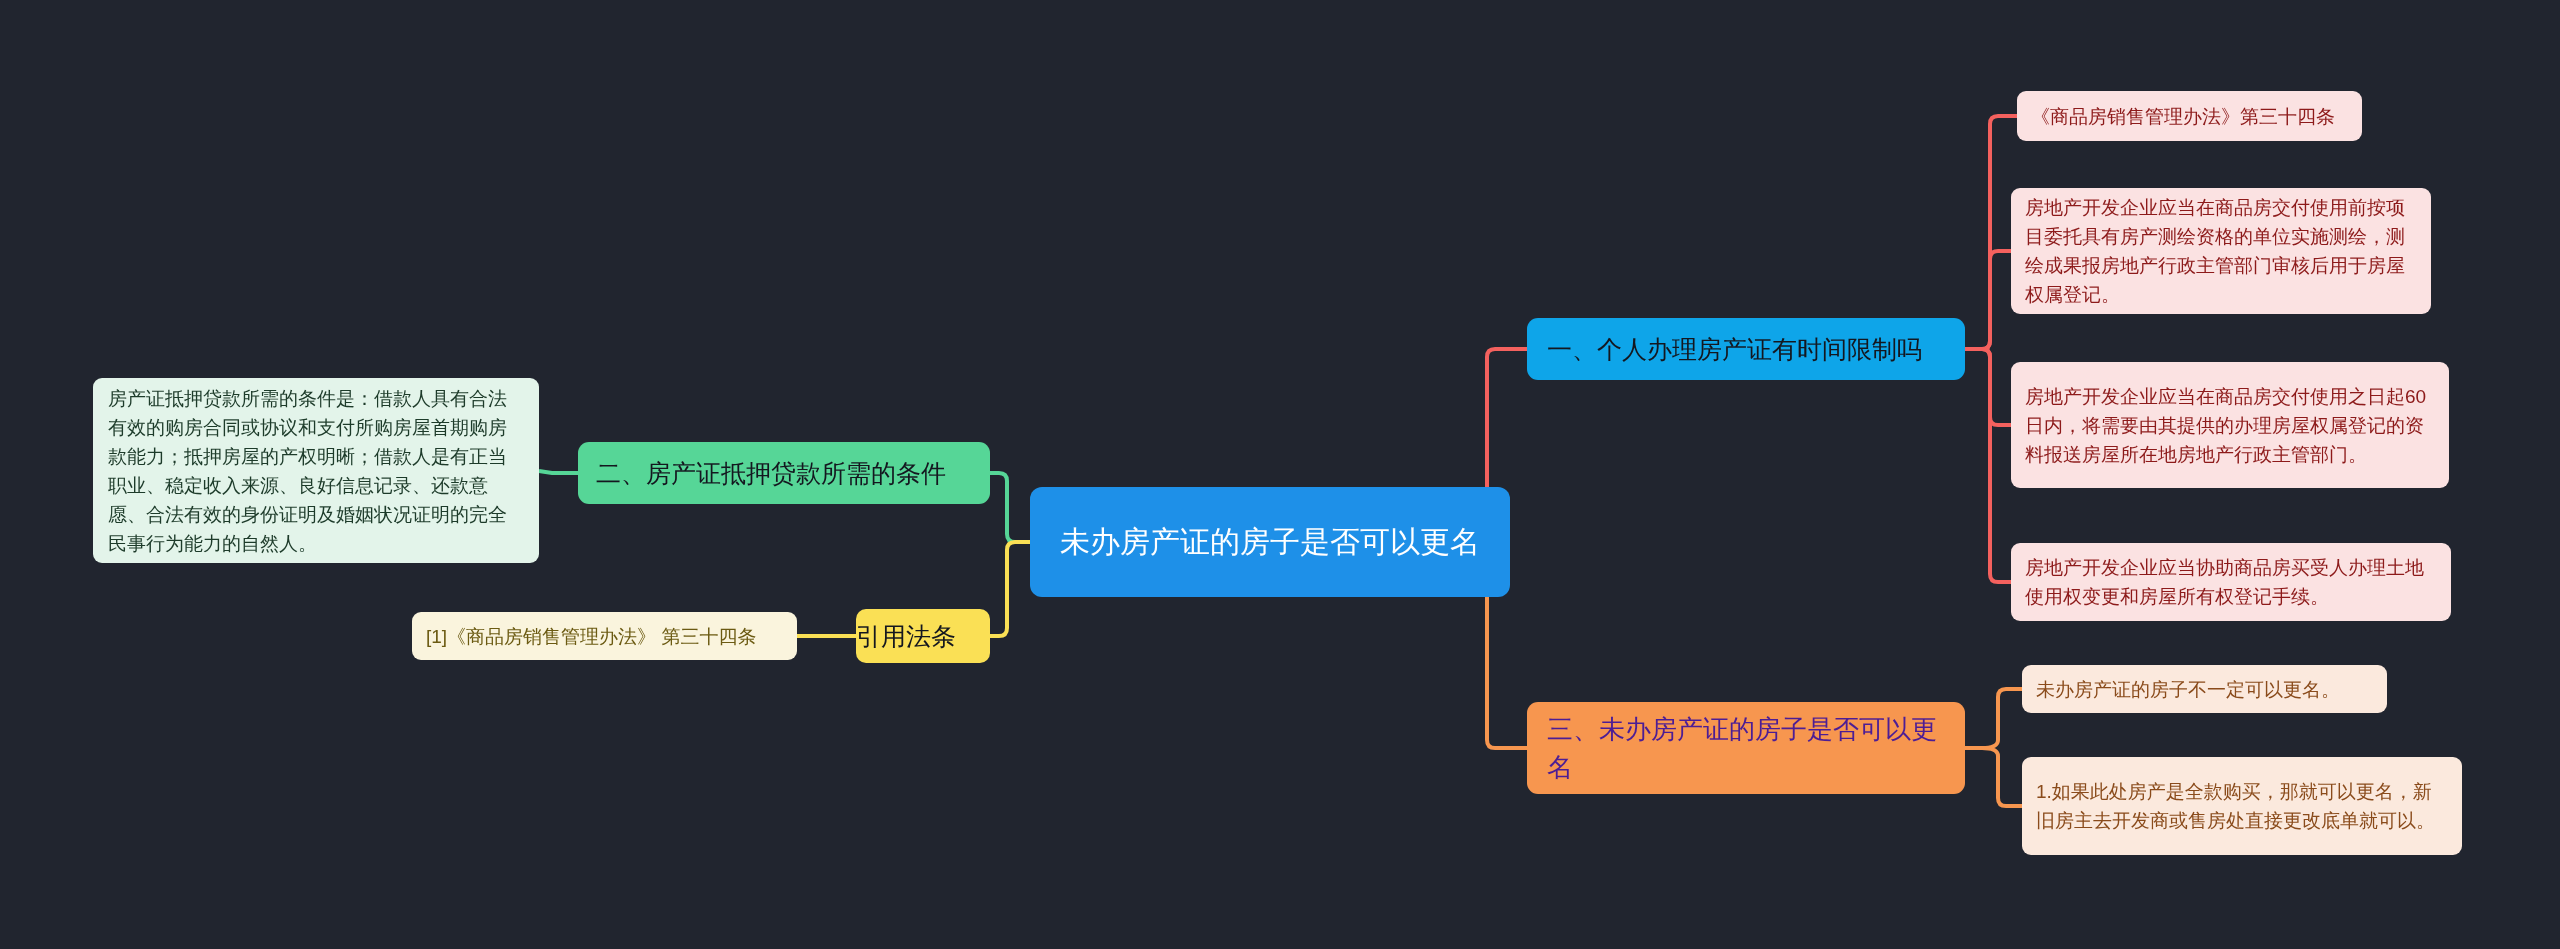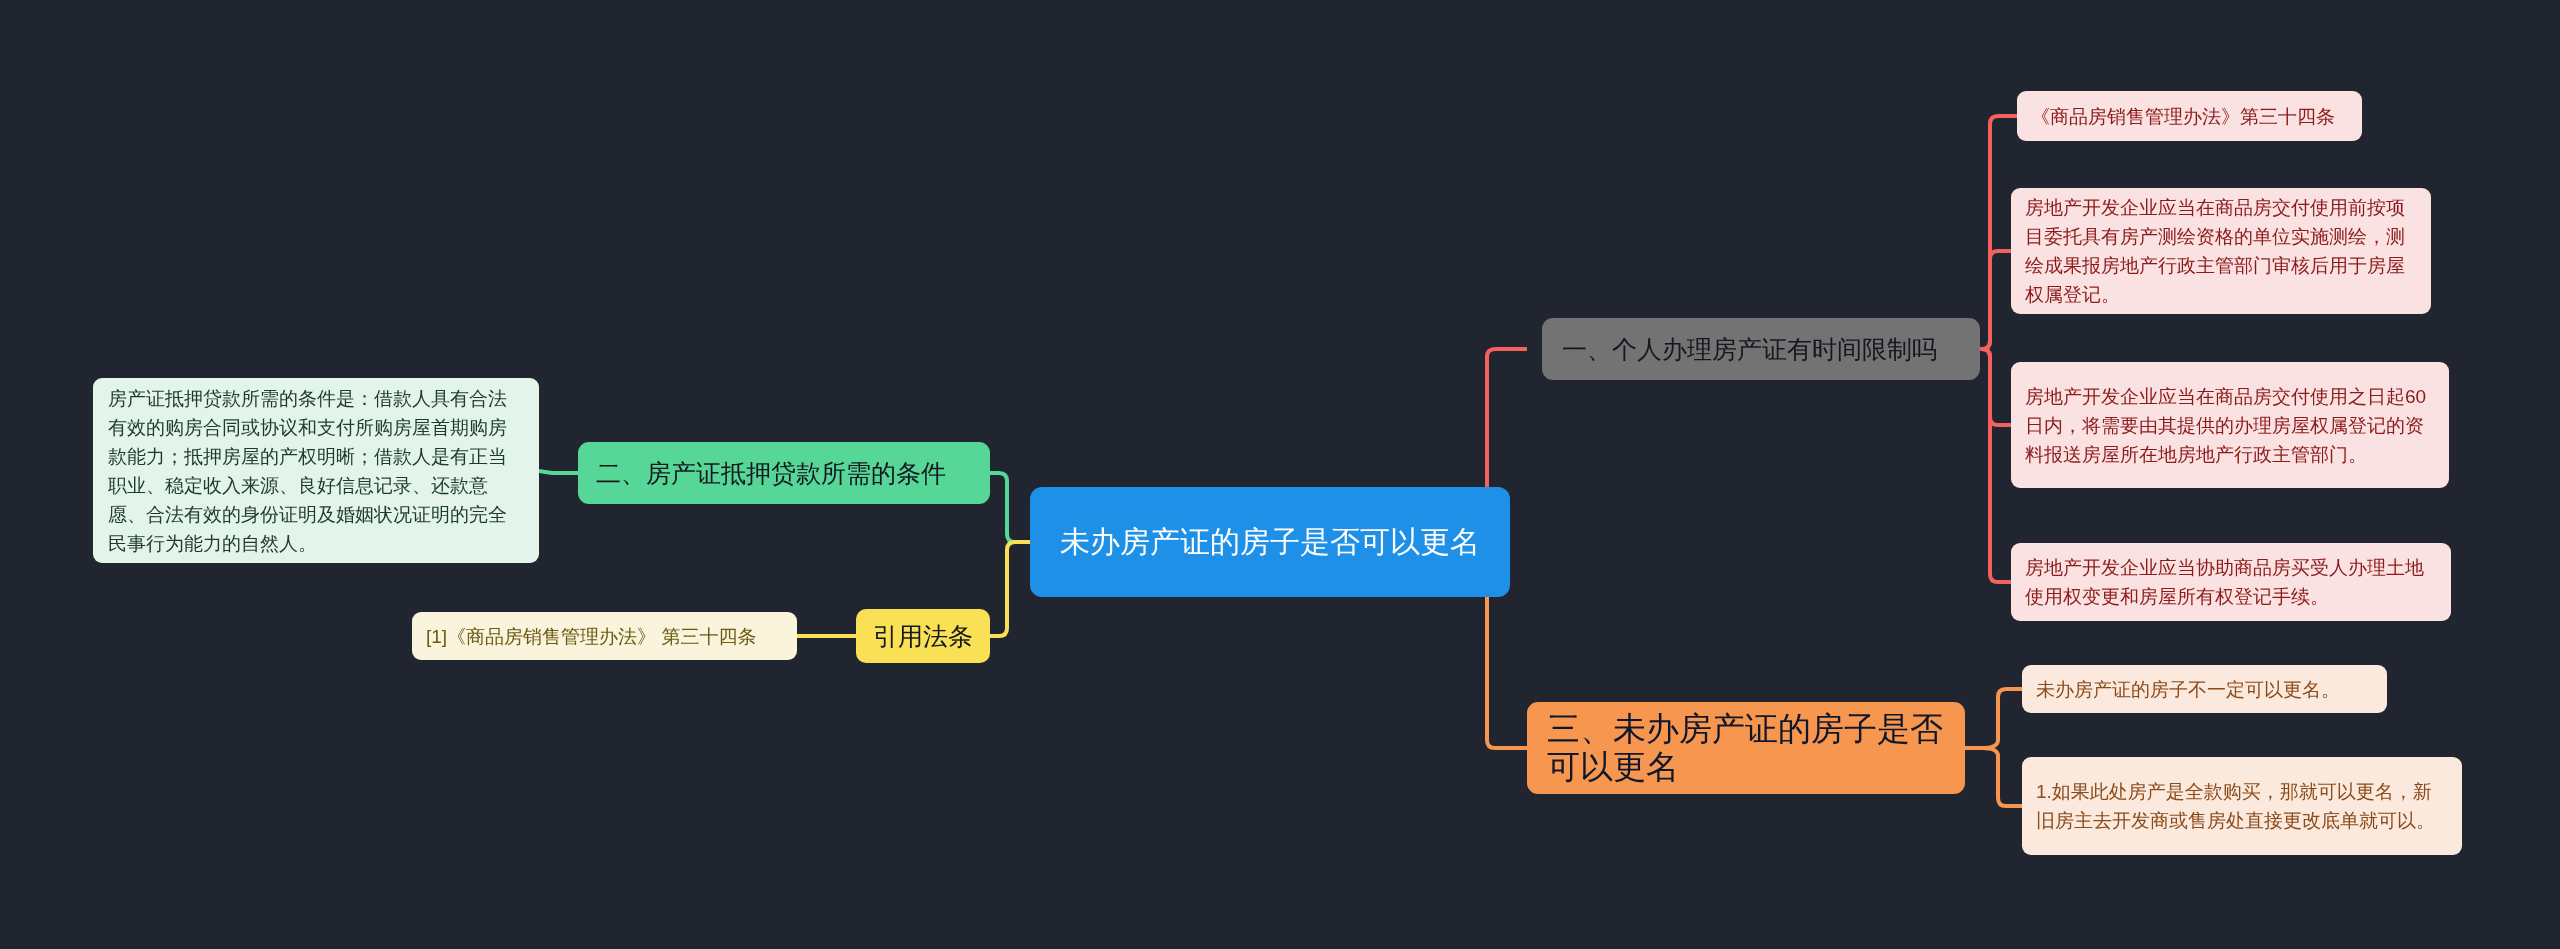--- a/index.html
+++ b/index.html
@@ -62,9 +62,8 @@
   .n-b-red {
     left: 1527px; top: 318px;
     width: 438px; height: 62px;
-    background: #737373;
+    background: #0ea5e9;
     border-radius: 11px;
-    margin-left: 15px;
   }
   .n-b-red .txt {
     color: #14171f;

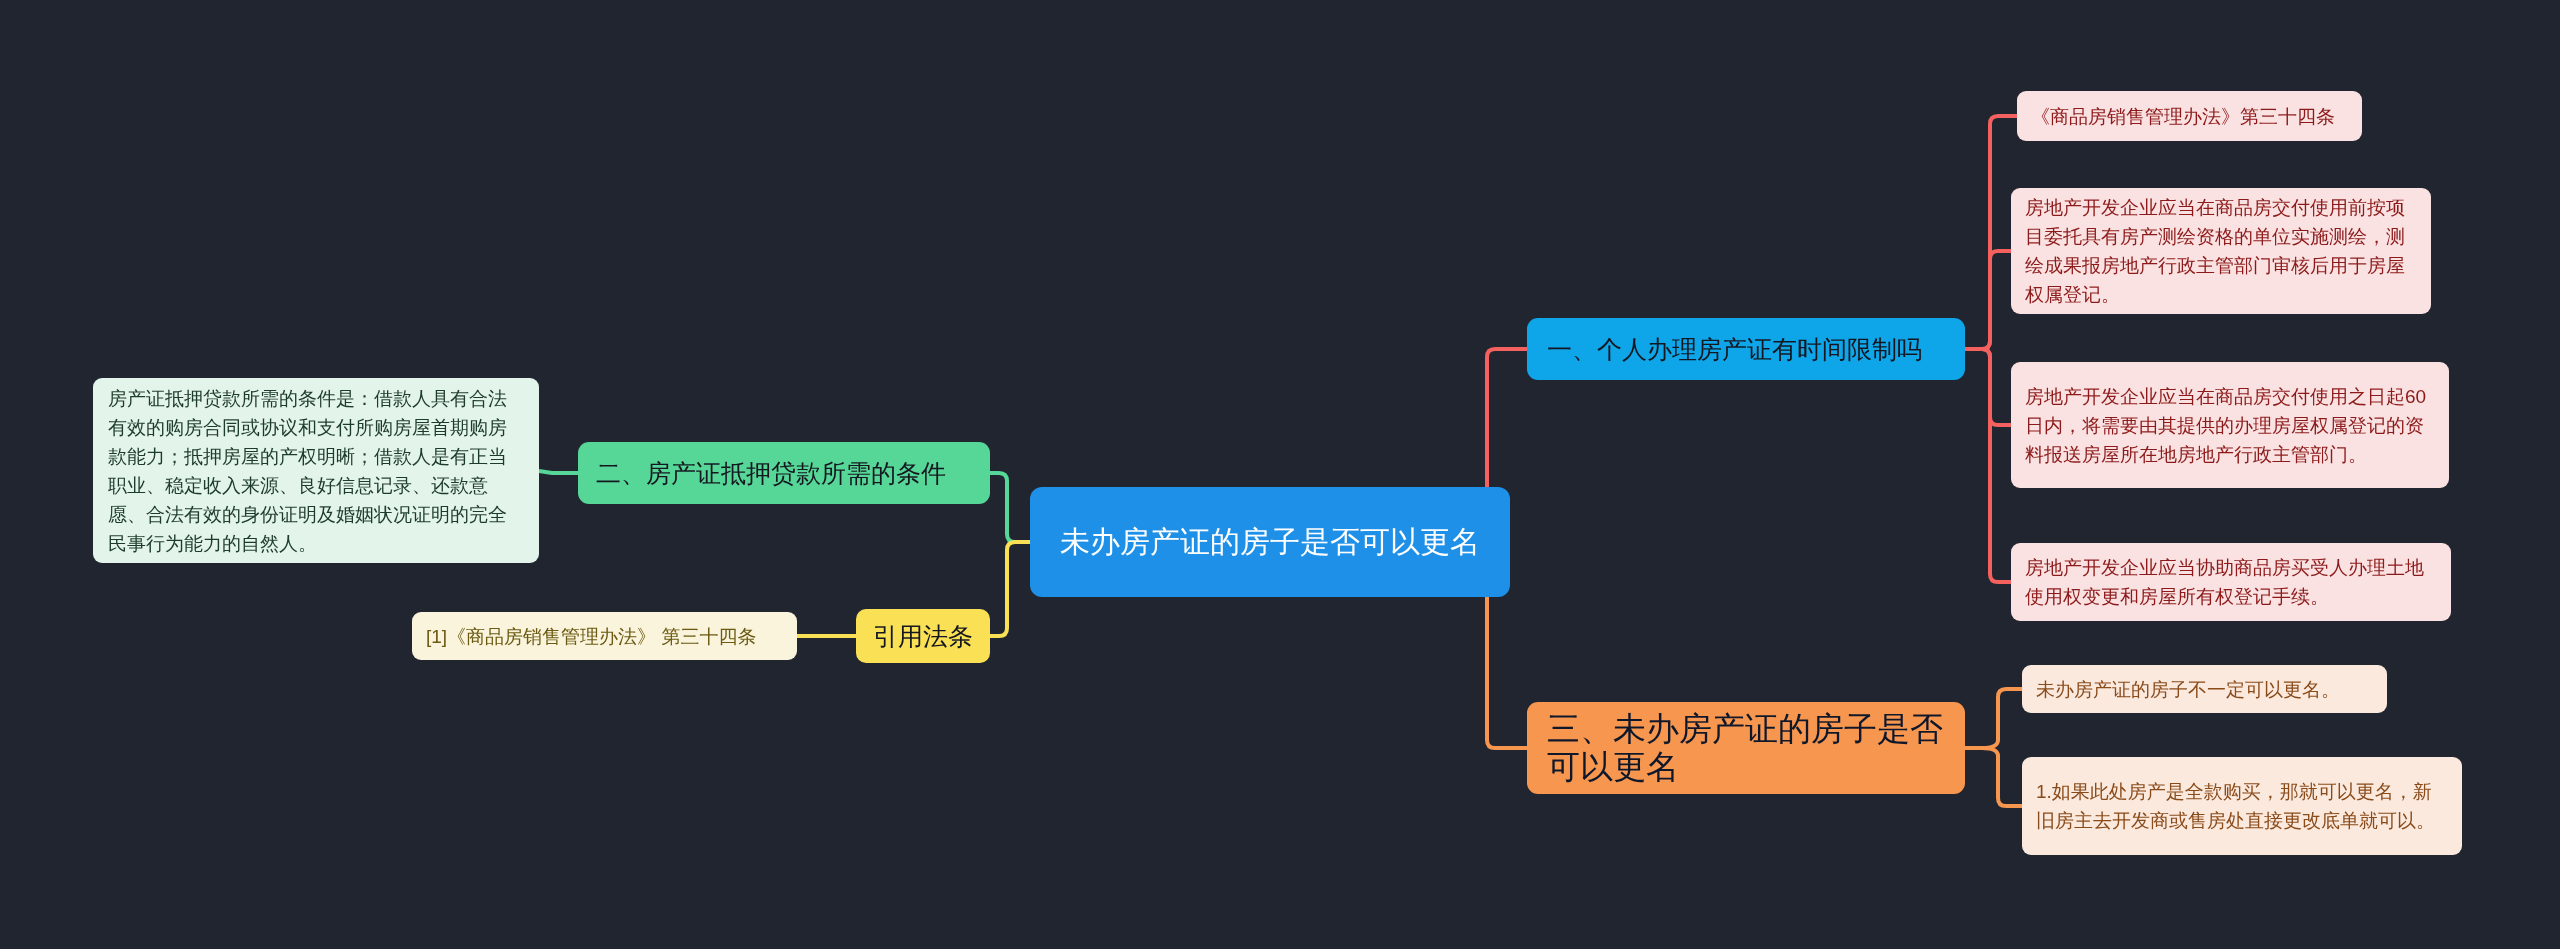--- a/index.html
+++ b/index.html
@@ -114,7 +114,6 @@
     color: #14171f;
     font-size: 25px;
     line-height: 34px;
-    text-align: center;
   }
 
   

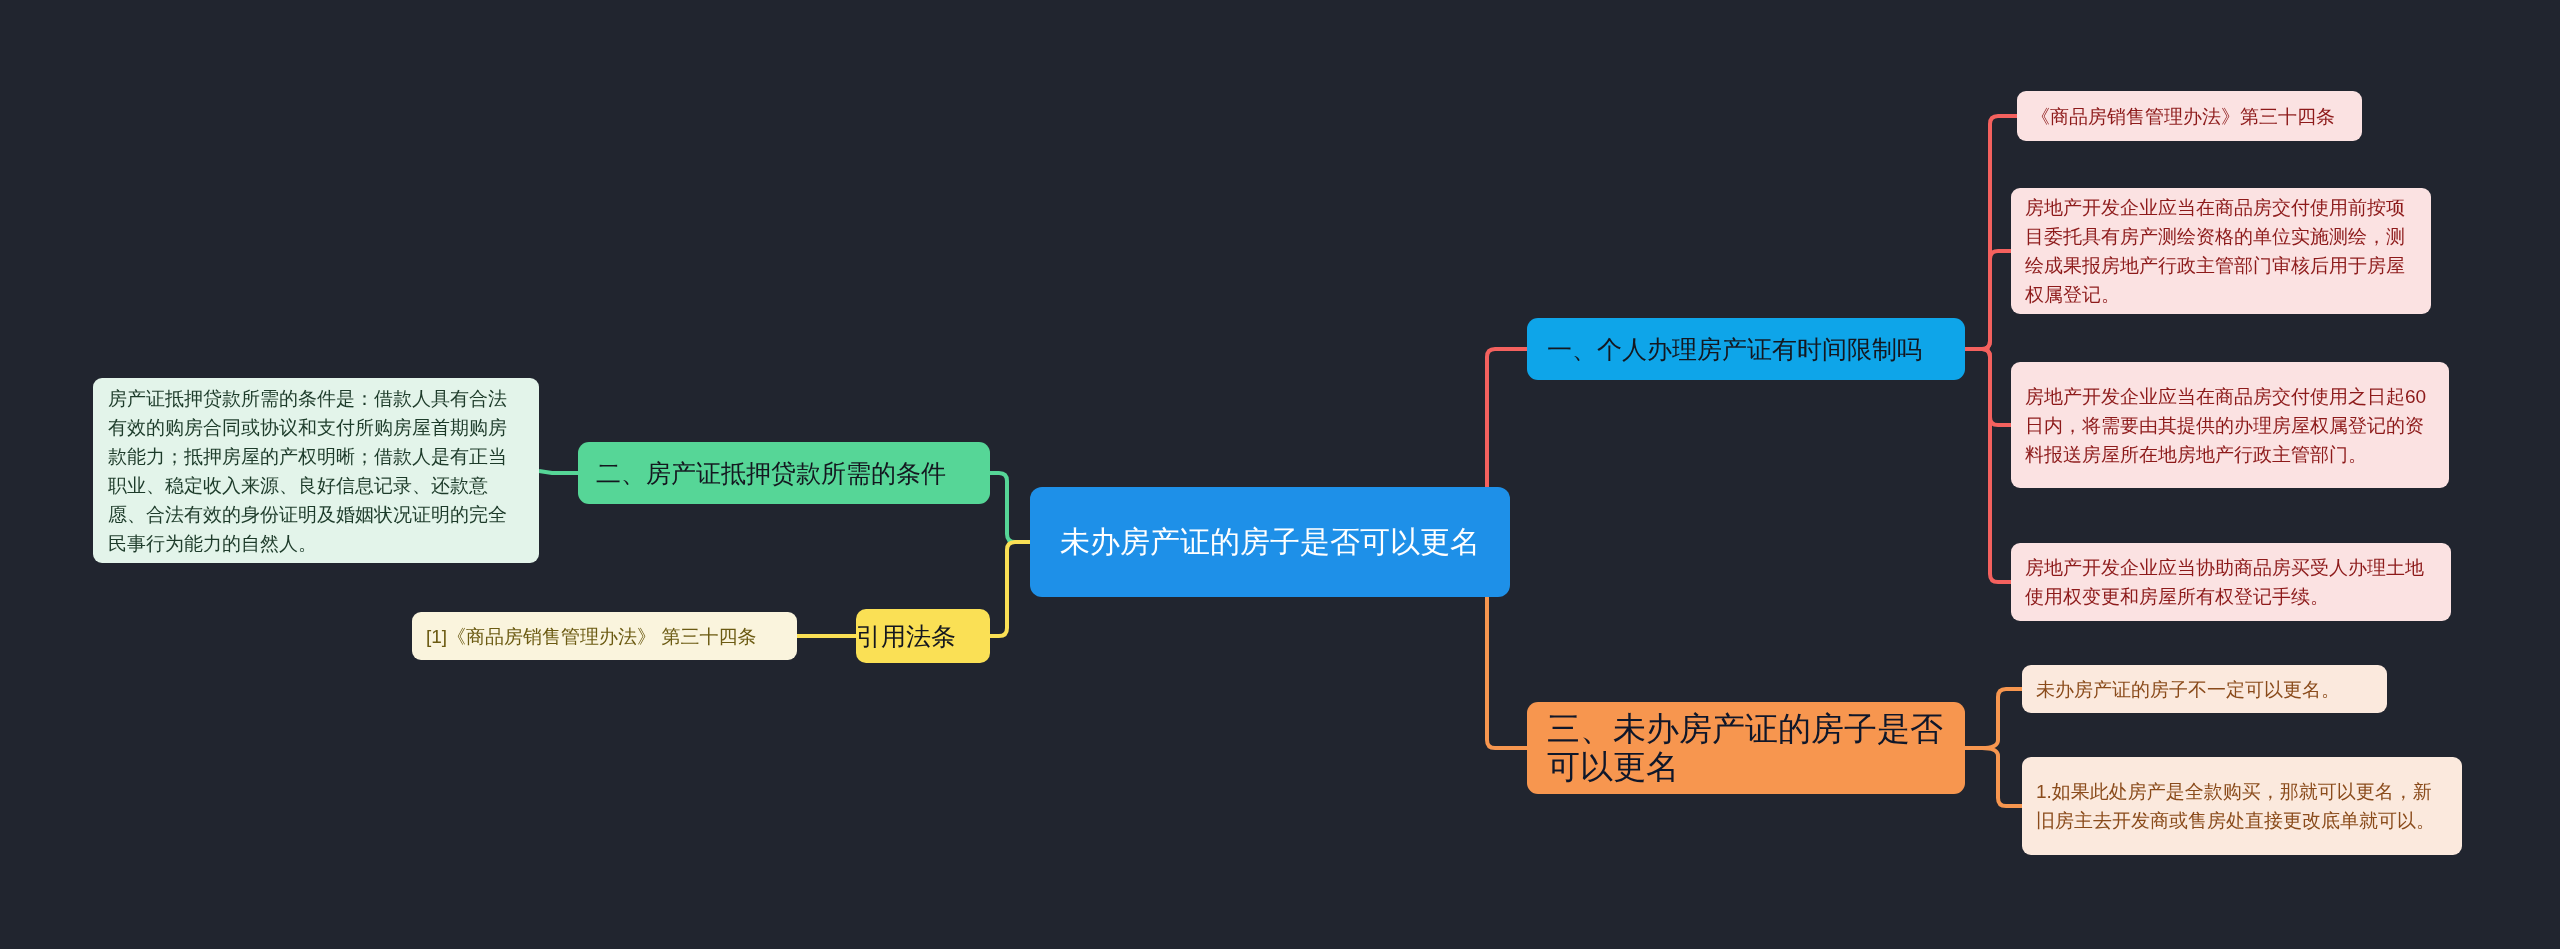--- a/index.html
+++ b/index.html
@@ -80,8 +80,8 @@
     border-radius: 11px;
   }
   .n-b-org .txt {
-    color: #0f172a;
-    font-size: 33px;
+    color: #4c1d95;
+    font-size: 26px;
     line-height: 38px;
     padding: 0 20px;
   }

